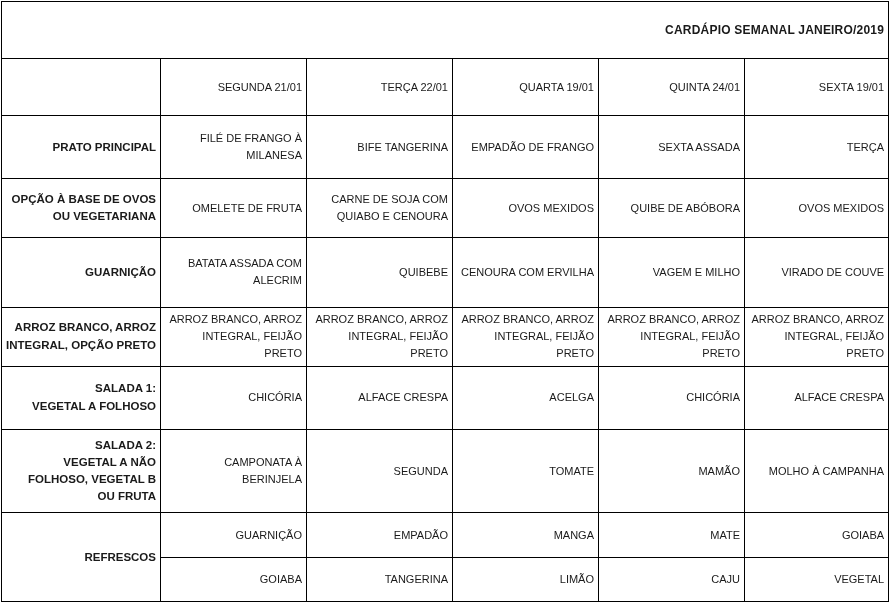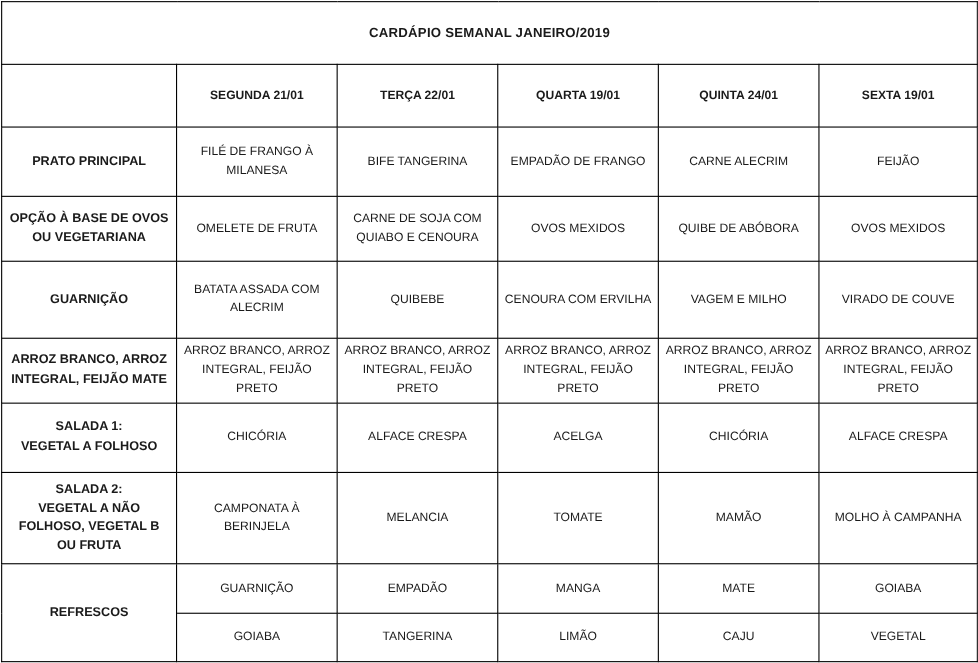--- a/index.html
+++ b/index.html
@@ -20,7 +20,7 @@
   }
   table.menu td, table.menu th {
     border: 1px solid #000000;
-    text-align: center;
+    text-align: right;
     vertical-align: middle;
     padding: 2px 4px;
     overflow: hidden;

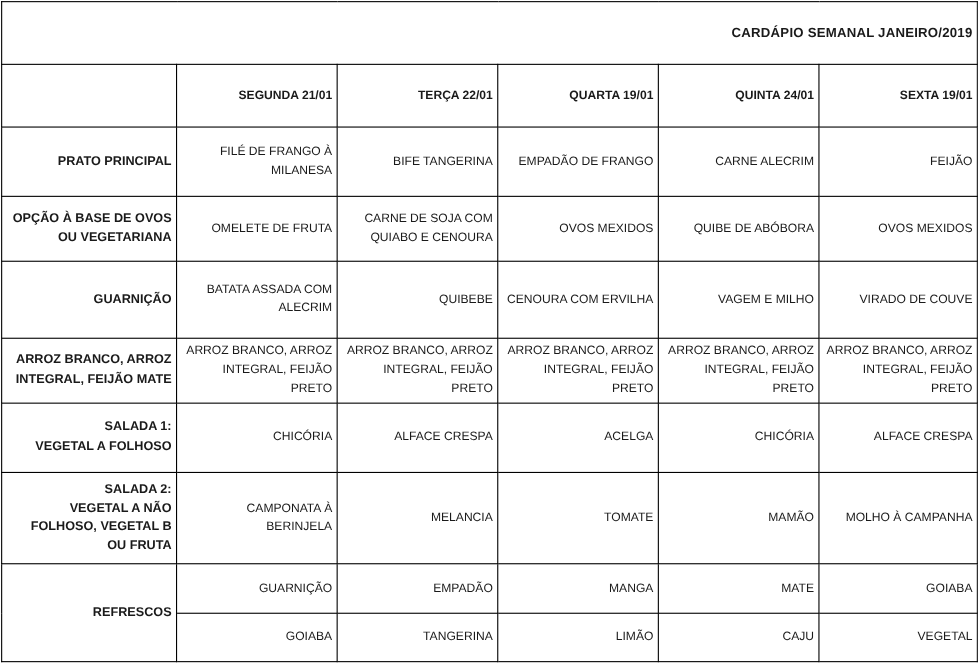--- a/index.html
+++ b/index.html
@@ -32,7 +32,7 @@
   }
   th.day-header {
     font-size: 11px;
-    font-weight: bold;
+    font-weight: normal;
   }
   td.row-label {
     font-size: 11.5px;

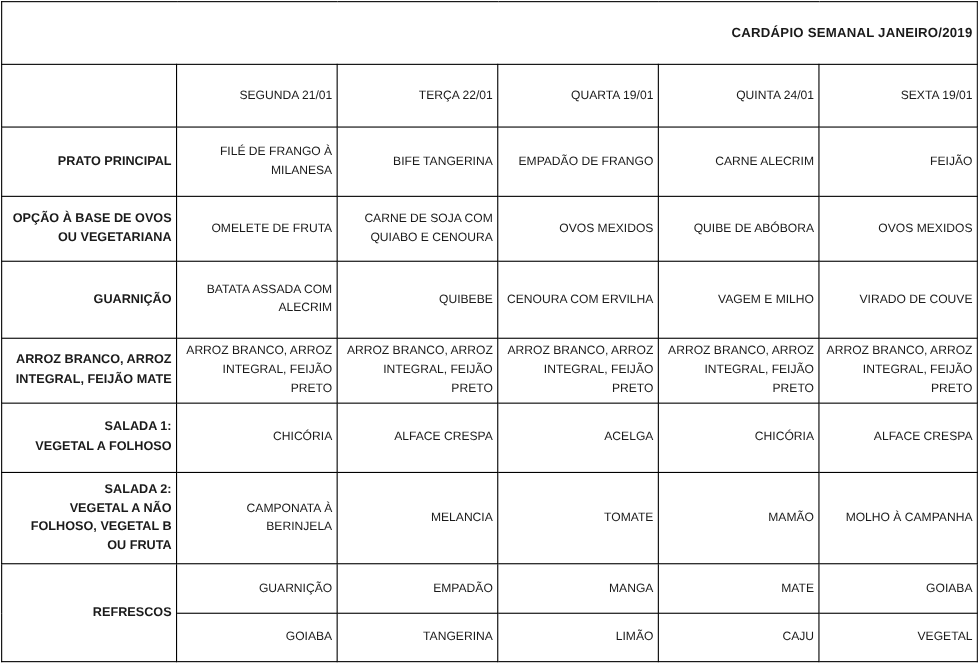--- a/index.html
+++ b/index.html
@@ -77,7 +77,7 @@
       <td class="menu-cell">FILÉ DE FRANGO À MILANESA</td>
       <td class="menu-cell">BIFE TANGERINA</td>
       <td class="menu-cell">EMPADÃO DE FRANGO</td>
-      <td class="menu-cell">CARNE ALECRIM</td>
+      <td class="menu-cell">SEXTA ASSADA</td>
       <td class="menu-cell">FEIJÃO</td>
     </tr>
 

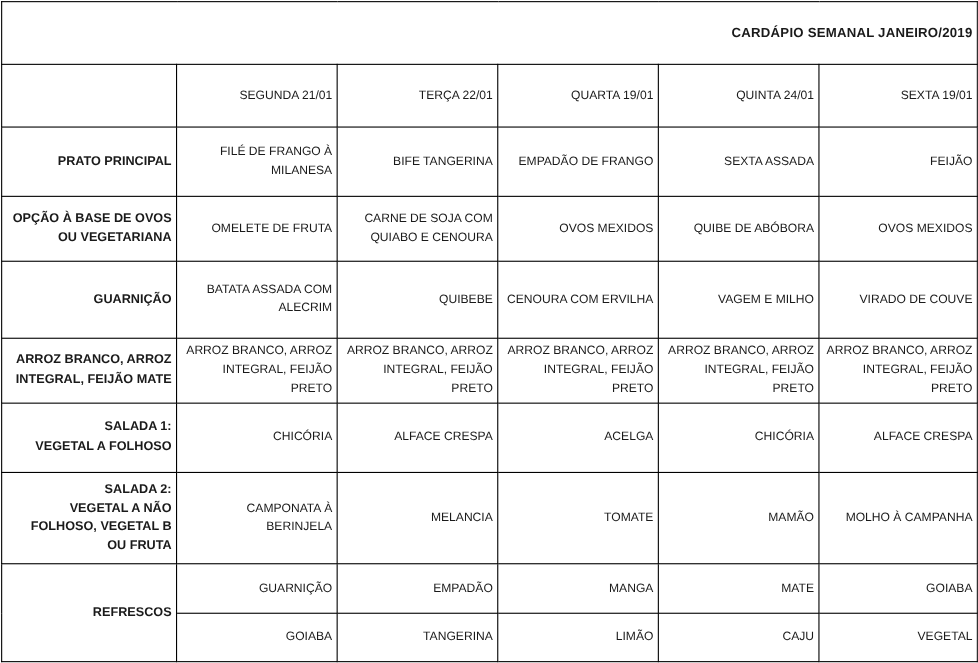--- a/index.html
+++ b/index.html
@@ -78,7 +78,7 @@
       <td class="menu-cell">BIFE TANGERINA</td>
       <td class="menu-cell">EMPADÃO DE FRANGO</td>
       <td class="menu-cell">SEXTA ASSADA</td>
-      <td class="menu-cell">FEIJÃO</td>
+      <td class="menu-cell">TERÇA</td>
     </tr>
 
     <tr style="height:58px">

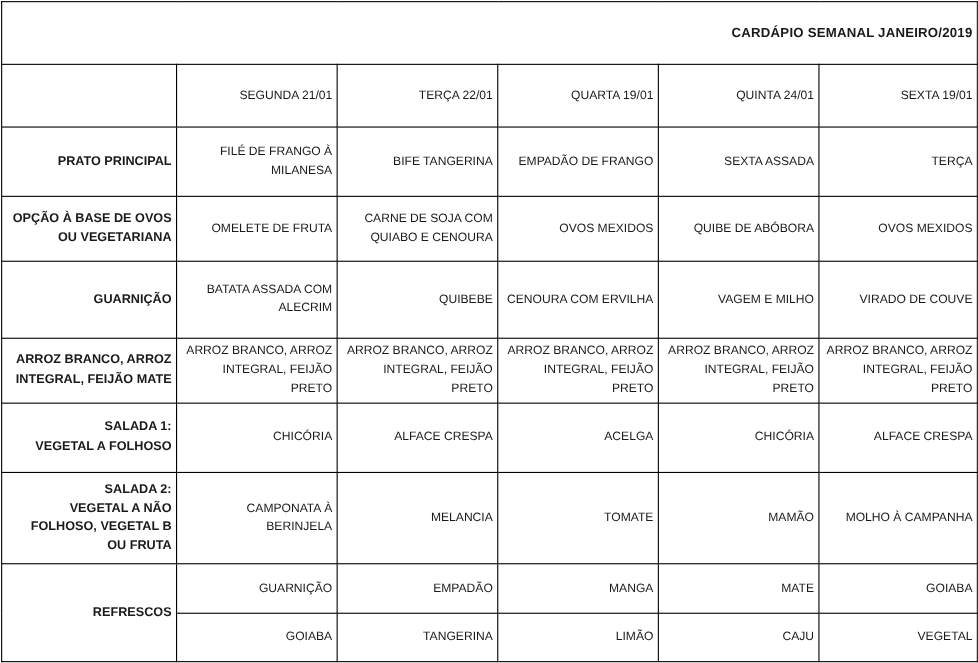--- a/index.html
+++ b/index.html
@@ -102,7 +102,7 @@
 
     <tr style="height:58px">
       <td class="row-label">ARROZ BRANCO, ARROZ
-INTEGRAL, FEIJÃO MATE</td>
+INTEGRAL, OPÇÃO PRETO</td>
       <td class="menu-cell">ARROZ BRANCO, ARROZ INTEGRAL, FEIJÃO PRETO</td>
       <td class="menu-cell">ARROZ BRANCO, ARROZ INTEGRAL, FEIJÃO PRETO</td>
       <td class="menu-cell">ARROZ BRANCO, ARROZ INTEGRAL, FEIJÃO PRETO</td>

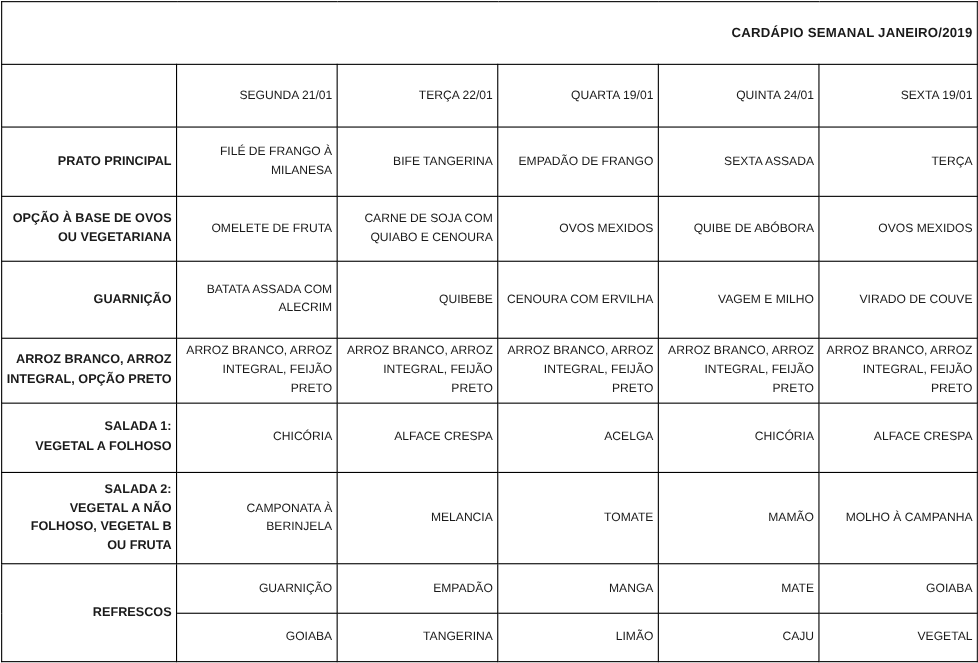--- a/index.html
+++ b/index.html
@@ -126,7 +126,7 @@
 FOLHOSO, VEGETAL B
 OU FRUTA</td>
       <td class="menu-cell">CAMPONATA À BERINJELA</td>
-      <td class="menu-cell">MELANCIA</td>
+      <td class="menu-cell">SEGUNDA</td>
       <td class="menu-cell">TOMATE</td>
       <td class="menu-cell">MAMÃO</td>
       <td class="menu-cell">MOLHO À CAMPANHA</td>

